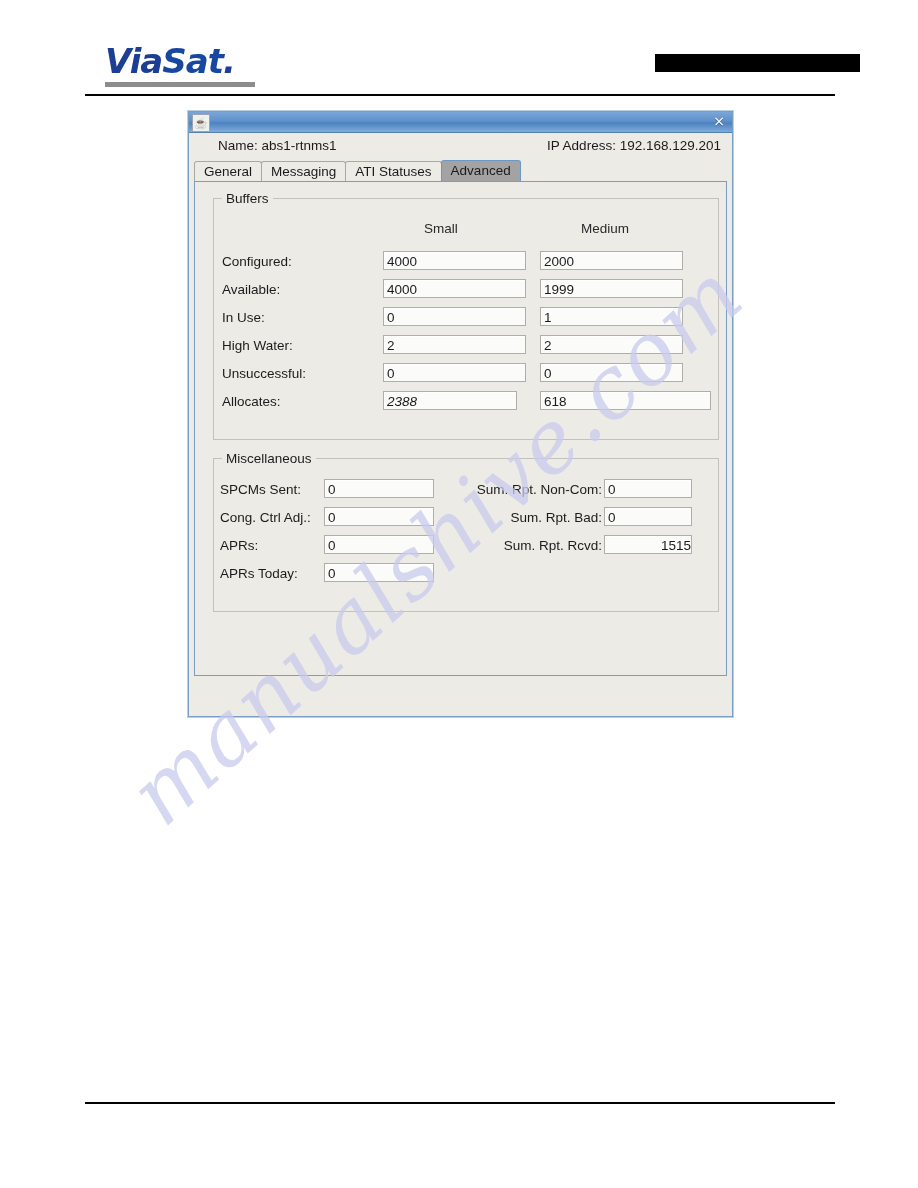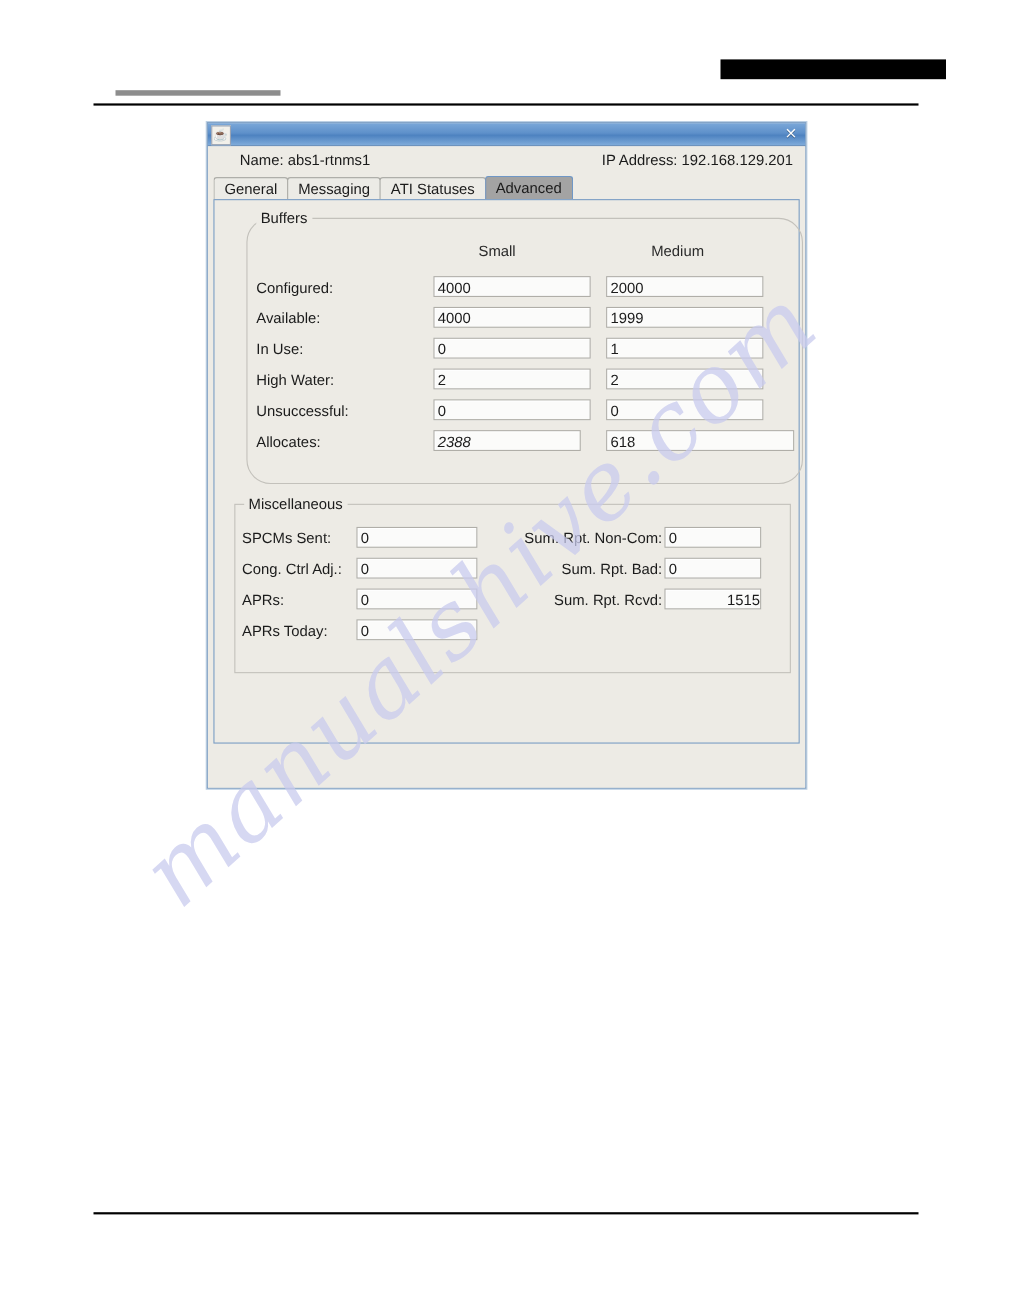--- a/index.html
+++ b/index.html
@@ -311,6 +311,7 @@
 <body>
 
 <div id="page-header-logo">
+  <div class="logo-text"><span>Via</span><span class="accent">Sat</span><span>.</span></div>
   <div class="logo-bar"></div>
 </div>
 

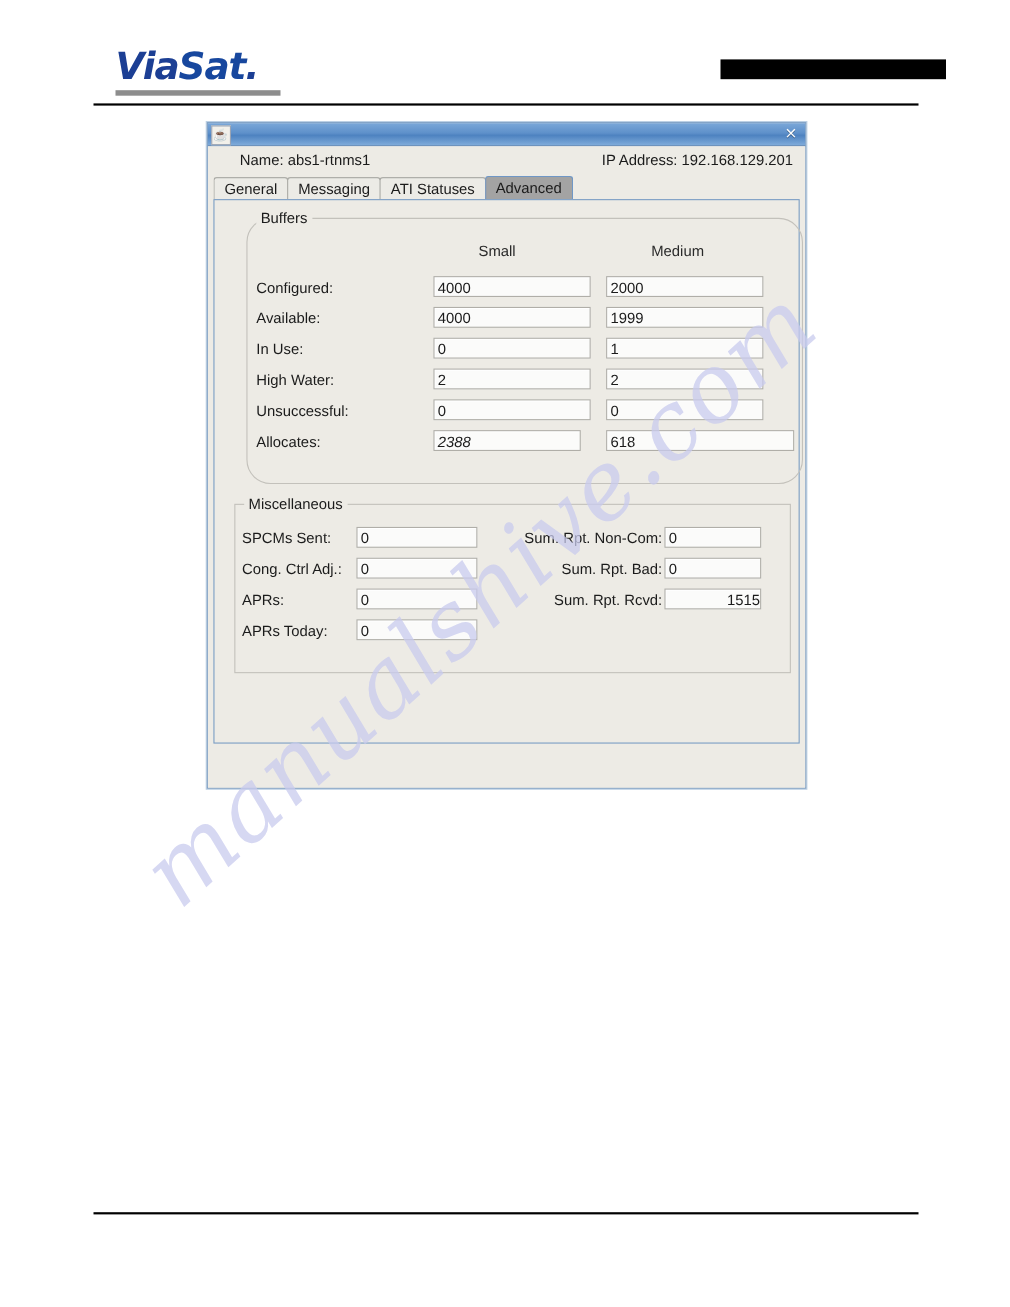--- a/index.html
+++ b/index.html
@@ -230,11 +230,10 @@
   }
 
   #buffers-group {
-    left: 29px;
+    left: 18px;
     top: 16px;
     width: 504px;
     height: 240px;
-    border-radius: 22px;
   }
   #misc-group {
     left: 18px;

